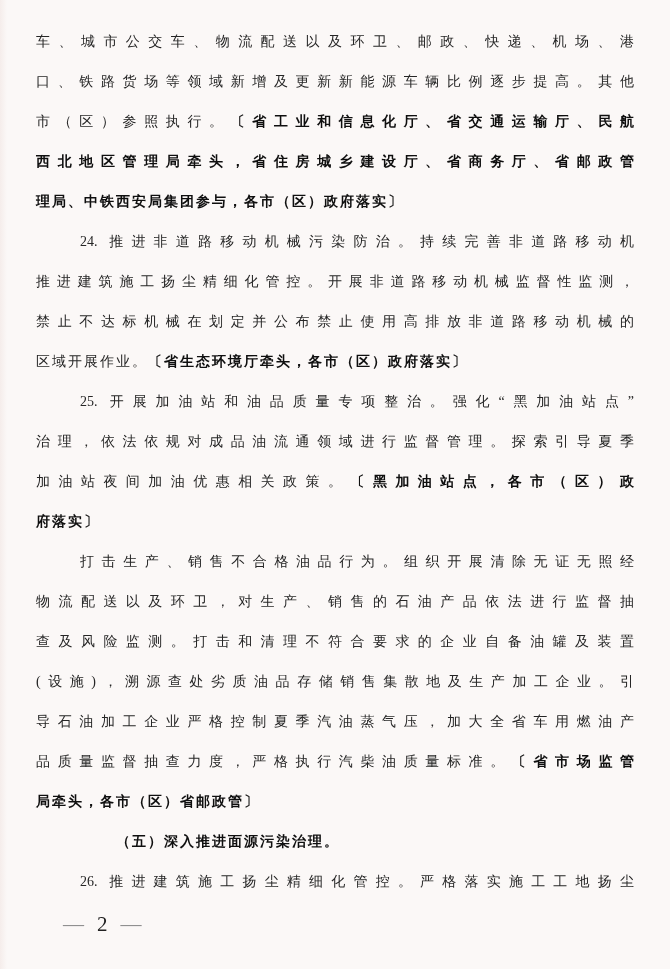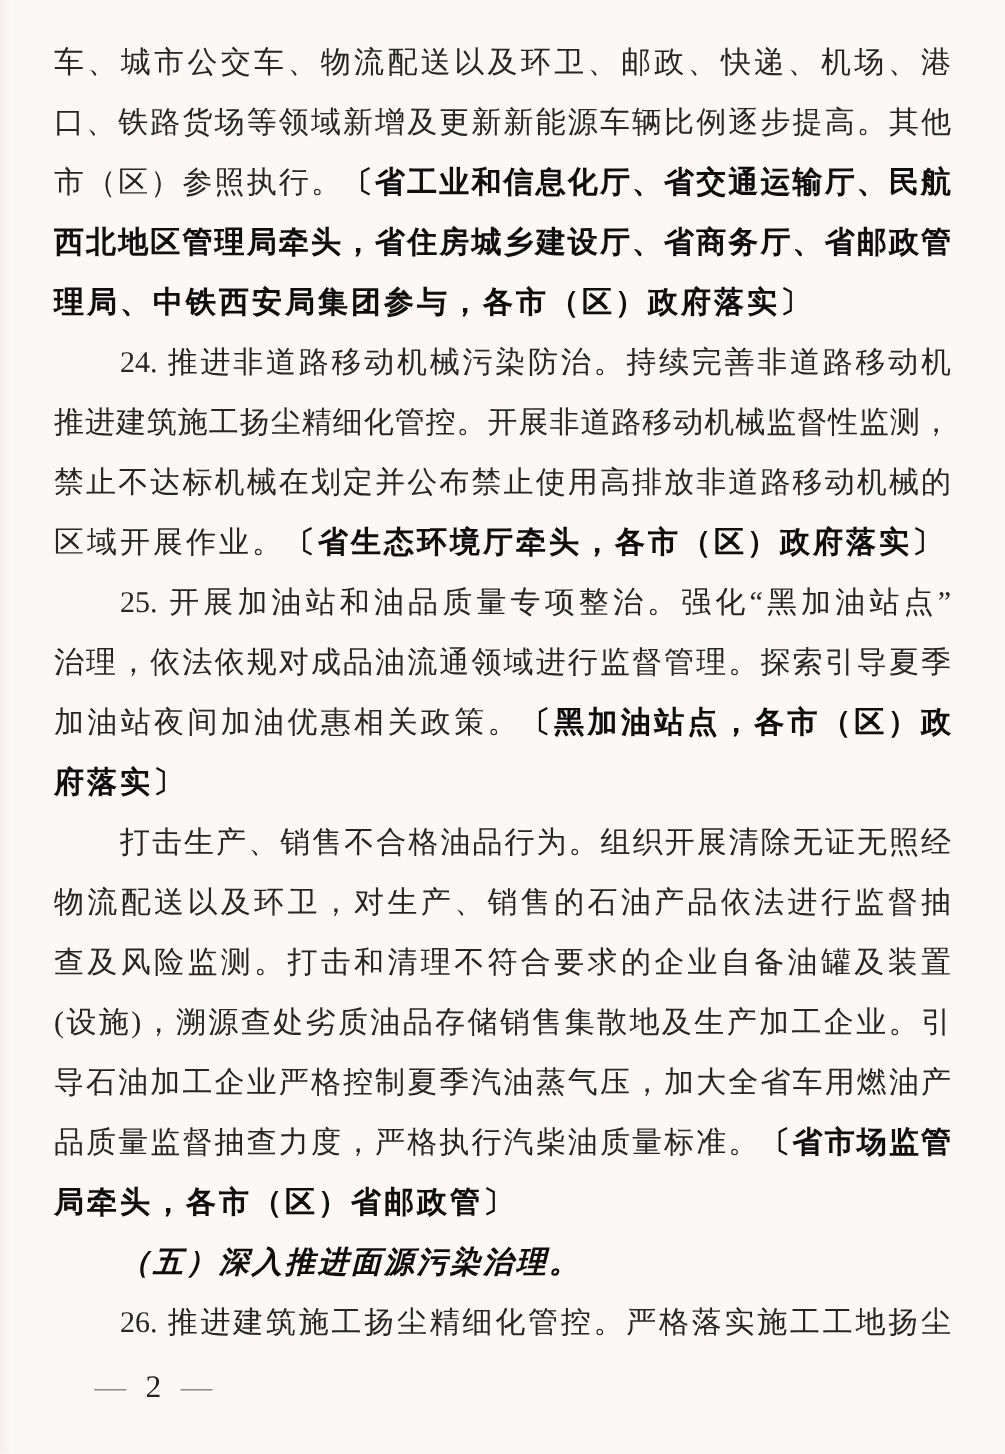--- a/index.html
+++ b/index.html
@@ -29,7 +29,7 @@
   .line {
     height: 40px;
     line-height: 40px;
-    font-size: 20px;
+    font-size: 14px;
     color: #262626;
     text-align: justify;
     text-align-last: justify;

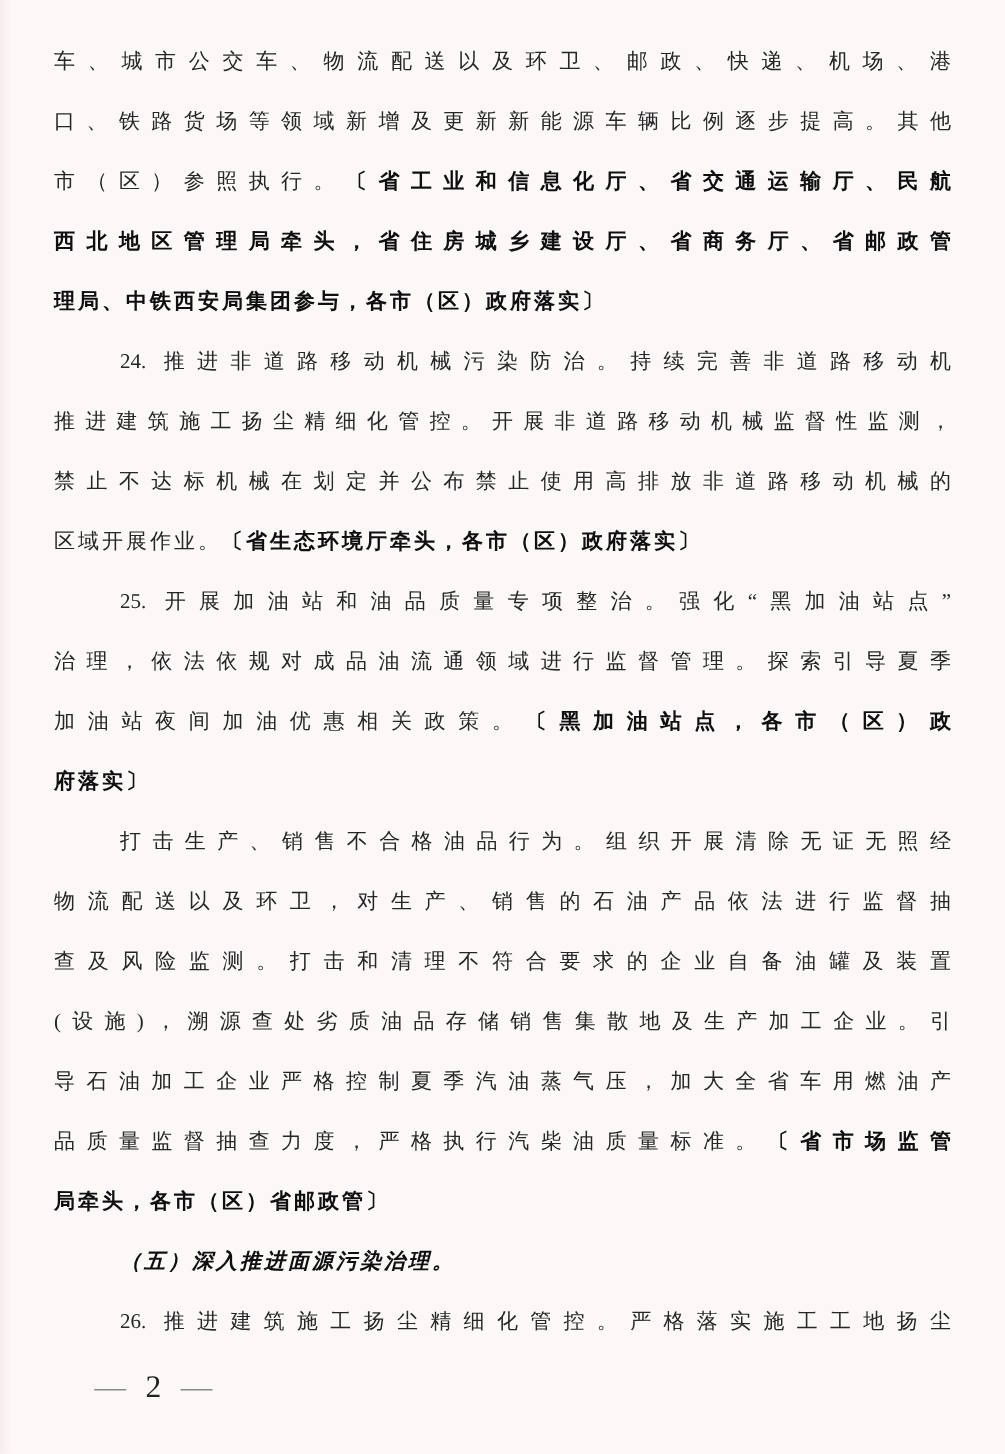--- a/index.html
+++ b/index.html
@@ -50,9 +50,9 @@
     color: #0f0f0f;
   }
   .seg-heading {
-    font-style: italic;
     font-weight: bold;
     color: #0f0f0f;
+    margin-left: 36px;
   }
   .footer {
     position: absolute;

